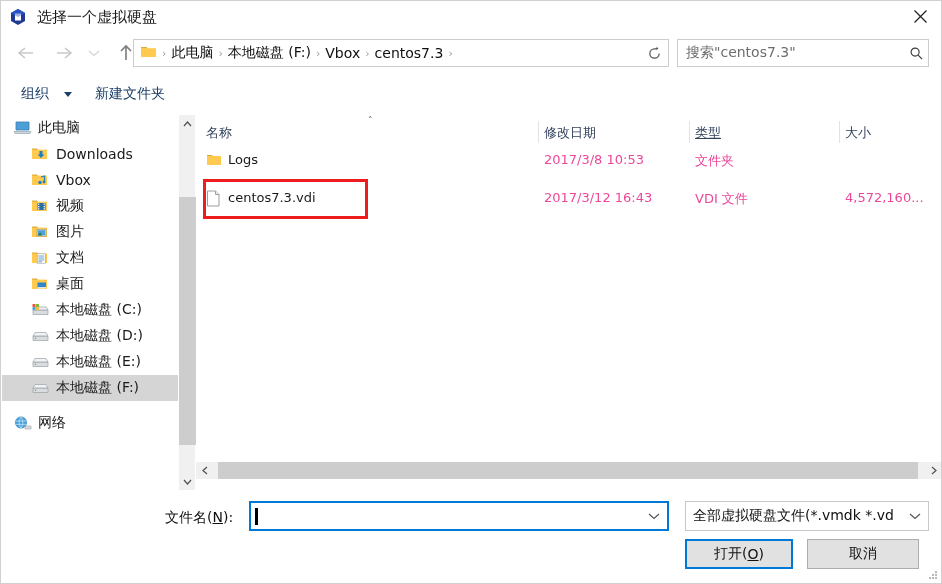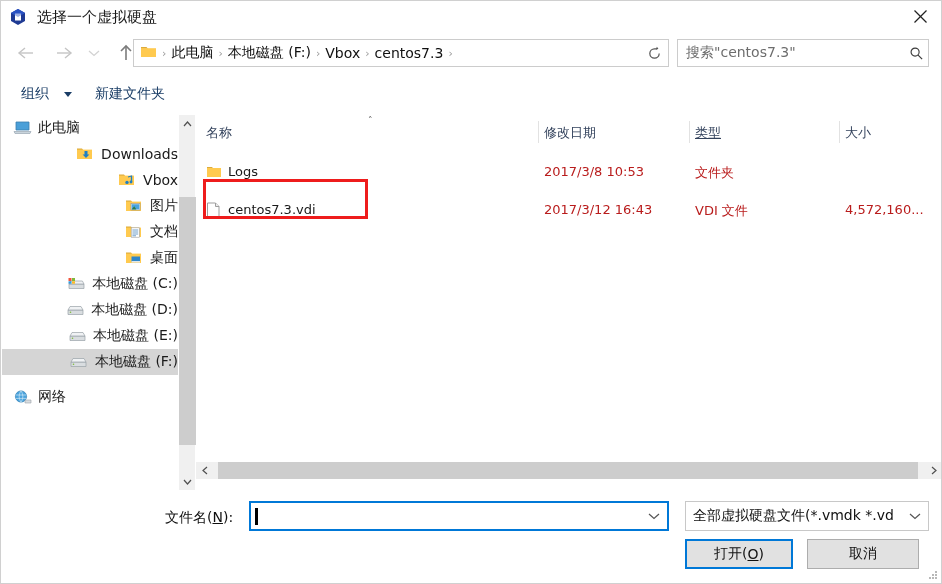--- a/index.html
+++ b/index.html
@@ -222,7 +222,7 @@
     font-size: 14px;
     color: #1a1a1a;
   }
-  .indent-1 { padding-left: 28px; justify-content: flex-end; }
+  .indent-1 { padding-left: 28px; }
 
   
   .side-scroll {

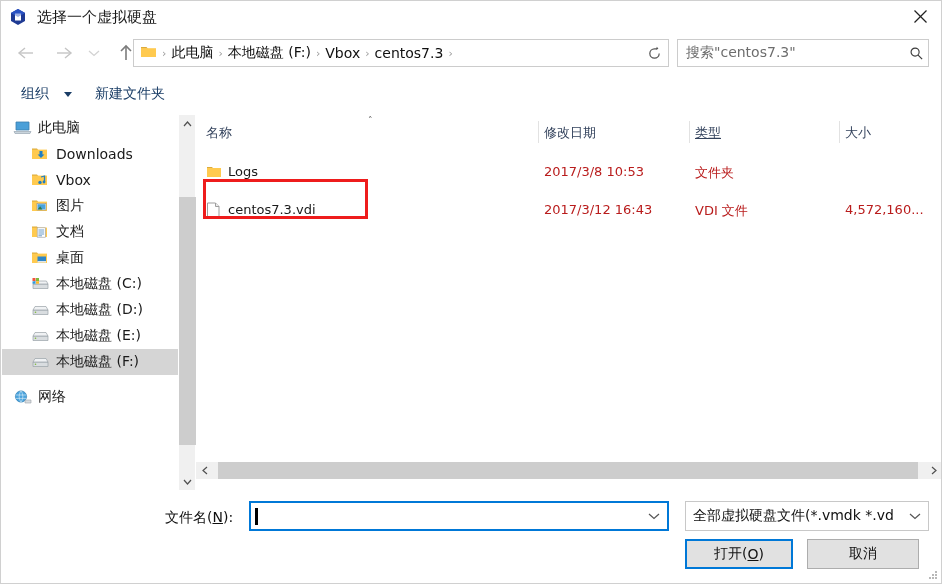--- a/index.html
+++ b/index.html
@@ -717,7 +717,7 @@
       <div class="col-head" style="left:649px;">大小</div>
     </div>
 
-    <div class="row" style="margin-top:12px;">
+    <div class="row" style="">
       <span class="row-icon">
         <svg width="17" height="17" viewBox="0 0 17 17">
           <path d="M1,3 L6,3 L7.3,4.6 L1,4.6 Z" fill="#dcab3c"></path>

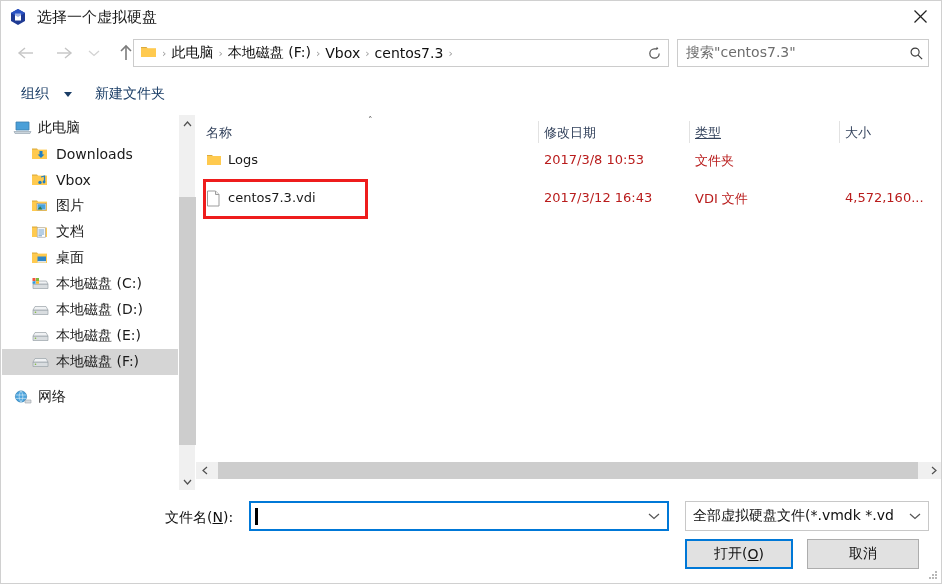--- a/index.html
+++ b/index.html
@@ -289,7 +289,7 @@
     position: absolute;
     top: 3px;
     font-size: 13px;
-    color: #b91c1c;
+    color: #ec4899;
     white-space: nowrap;
   }
   .cell-name {

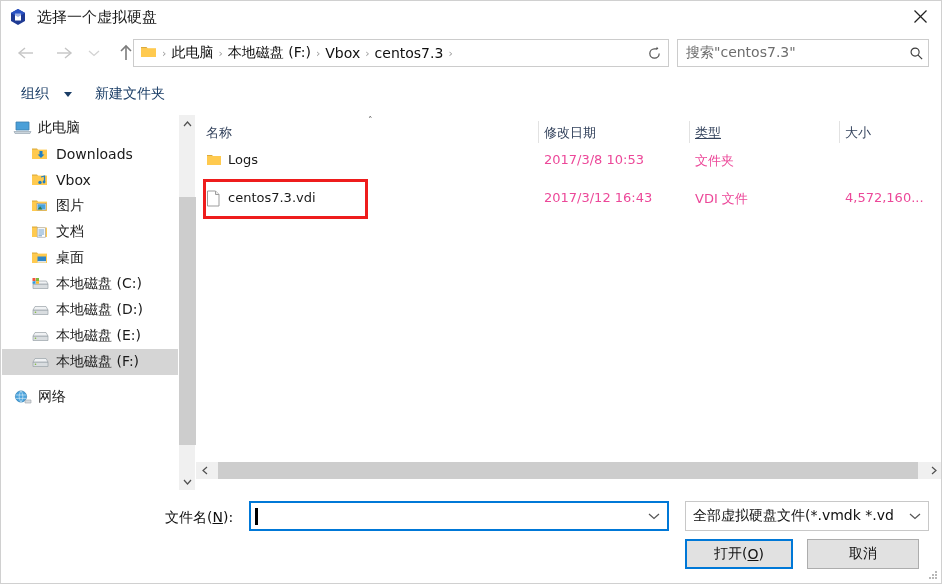--- a/index.html
+++ b/index.html
@@ -588,6 +588,22 @@
       <span class="s-label">Vbox</span>
     </div>
 
+    <div class="side-item indent-1">
+      <span class="s-icon">
+        <svg width="18" height="16" viewBox="0 0 18 16">
+          <path d="M1,2.5 L6,2.5 L7.4,4.2 L1,4.2 Z" fill="#dcab3c"></path>
+          <path d="M1,3.6 L16,3.6 L16,13 L1,13 Z" fill="#ffca4f"></path>
+          <rect x="6.5" y="5" width="8" height="7" fill="#2f6f9e"></rect>
+          <rect x="7" y="5.5" width="1.3" height="1.3" fill="#fff"></rect>
+          <rect x="7" y="8" width="1.3" height="1.3" fill="#fff"></rect>
+          <rect x="7" y="10.2" width="1.3" height="1.3" fill="#fff"></rect>
+          <rect x="12.6" y="5.5" width="1.3" height="1.3" fill="#fff"></rect>
+          <rect x="12.6" y="8" width="1.3" height="1.3" fill="#fff"></rect>
+          <rect x="12.6" y="10.2" width="1.3" height="1.3" fill="#fff"></rect>
+        </svg>
+      </span>
+      <span class="s-label">视频</span>
+    </div>
 
     <div class="side-item indent-1">
       <span class="s-icon">

